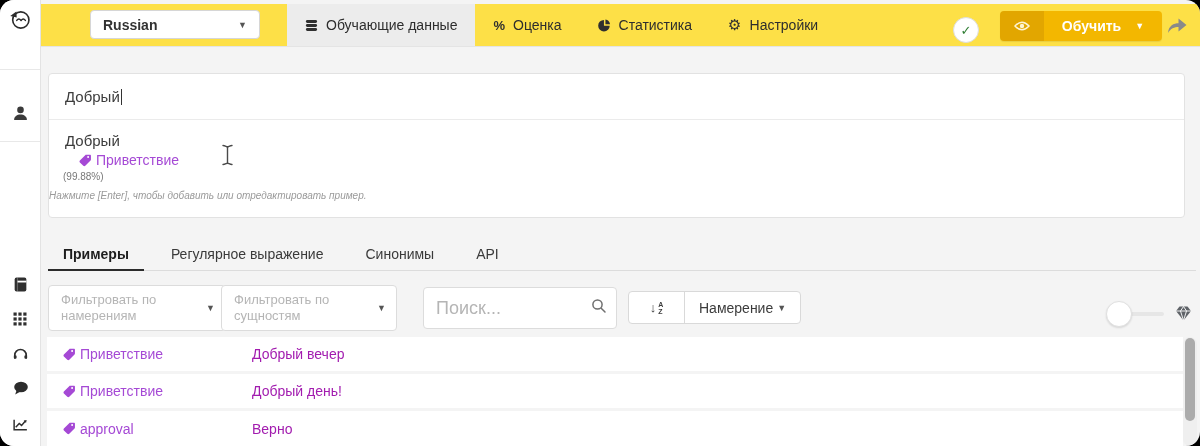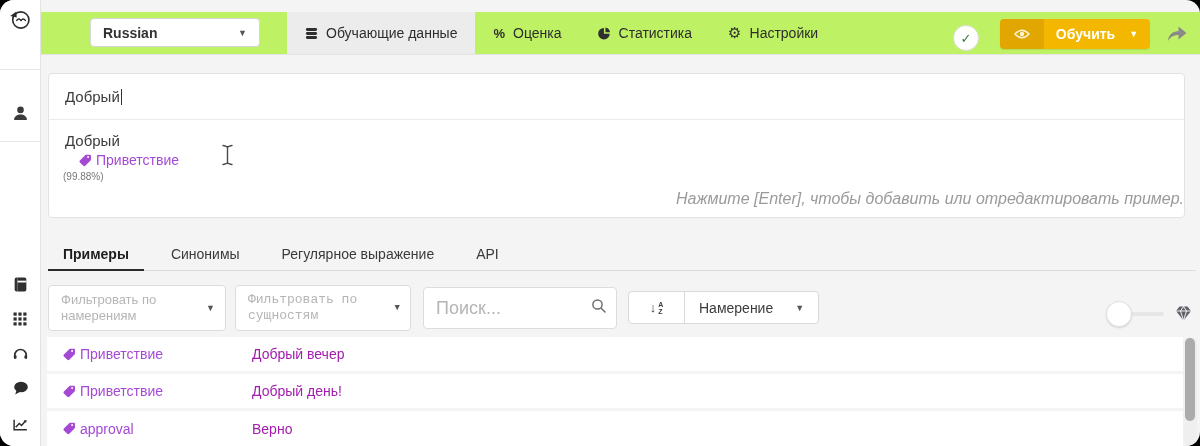--- a/index.html
+++ b/index.html
@@ -10,7 +10,7 @@
   .sb-div{position:absolute;left:0;width:100%;height:1px;background:#e8e8e8;}
   .sb-icon{position:absolute;left:50%;transform:translateX(-50%);display:flex;align-items:center;justify-content:center;width:26px;height:26px;cursor:pointer;}
   
-  .topbar{position:absolute;left:41px;top:12px;right:0;height:42px;background:#bef264;border-bottom:1px solid #e4e4e4;z-index:5;}
+  .topbar{position:absolute;left:41px;top:4px;right:0;height:42px;background:#fde047;border-bottom:1px solid #e4e4e4;z-index:5;}
   .lang-select{position:absolute;left:49px;top:6px;width:170px;height:29px;border:1px solid #d6d6d6;border-radius:4px;background:#fff;display:flex;align-items:center;padding:0 12px;box-sizing:border-box;cursor:pointer;}
   .lang-select .val{font-size:14px;font-weight:700;color:#323232;}
   .caret{margin-left:auto;font-size:9px;color:#555;}

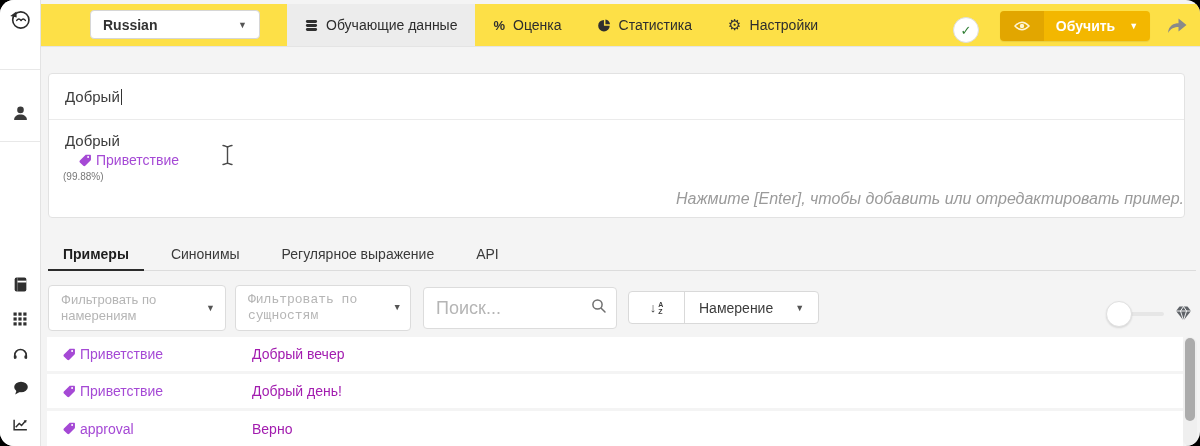--- a/index.html
+++ b/index.html
@@ -19,7 +19,7 @@
   .tab.active{background:#ececec;}
   .tab .tic{display:flex;align-items:center;color:#2f2f2f;font-weight:700;font-size:13px;}
   .check-circle{position:absolute;left:912px;top:13px;width:24px;height:24px;border:1px solid #ddd;border-radius:50%;background:#fff;display:flex;align-items:center;justify-content:center;color:#2e7d32;font-size:13px;font-weight:700;}
-  .train-btn{position:absolute;left:959px;top:7px;width:150px;height:30px;border-radius:4px;overflow:hidden;display:flex;cursor:pointer;box-shadow:0 1px 1px rgba(0,0,0,.08);}
+  .train-btn{position:absolute;left:959px;top:7px;width:162px;height:30px;border-radius:4px;overflow:hidden;display:flex;cursor:pointer;box-shadow:0 1px 1px rgba(0,0,0,.08);}
   .train-eye{width:44px;background:#e2a600;display:flex;align-items:center;justify-content:center;}
   .train-main{flex:1;background:#f3b700;display:flex;align-items:center;justify-content:center;gap:10px;color:#fff;font-weight:700;font-size:14px;}
   .train-main .caret{color:#fff;margin-left:4px;}

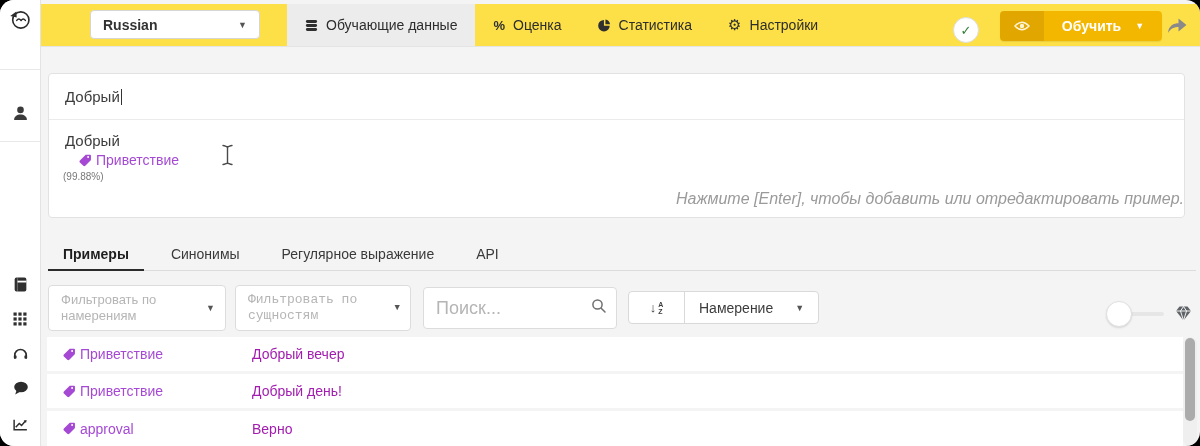--- a/index.html
+++ b/index.html
@@ -32,7 +32,7 @@
   .pv-utt{position:absolute;left:16px;top:58px;font-size:15px;color:#3c3c3c;}
   .pv-intent{position:absolute;left:30px;top:78px;display:flex;align-items:center;gap:4px;font-size:14px;color:#a549d5;cursor:pointer;}
   .pv-conf{position:absolute;left:14px;top:97px;font-size:10px;color:#787878;}
-  .hint{position:absolute;left:0;top:116px;width:100%;text-align:right;font-size:16px;font-style:italic;color:#9a9a9a;}
+  .hint{position:absolute;left:0;top:116px;width:100%;text-align:left;font-size:10px;font-style:italic;color:#9a9a9a;}
   .mouse-cursor{position:absolute;left:172px;top:70px;z-index:9;}
   
   .section-tabs{position:absolute;left:48px;top:238px;right:4px;height:32px;border-bottom:1px solid #dcdcdc;display:flex;}

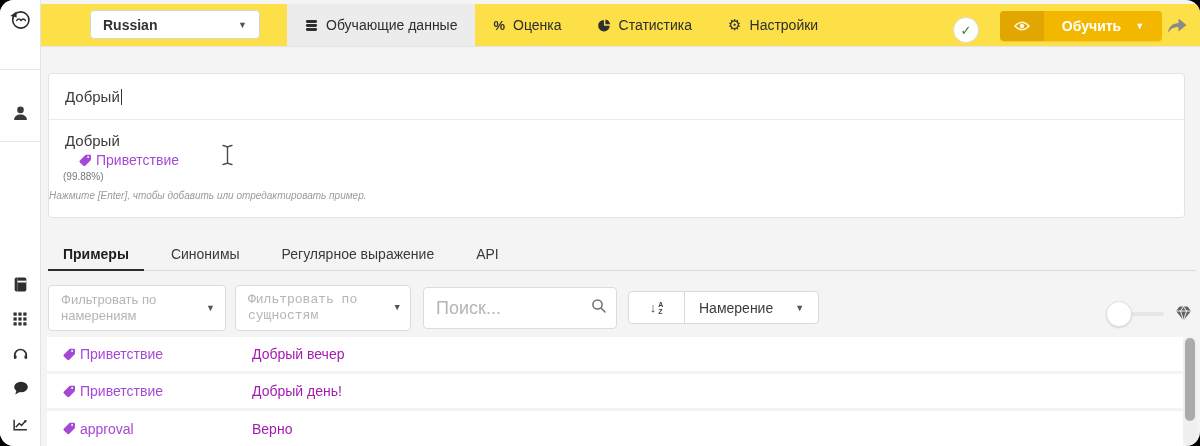--- a/index.html
+++ b/index.html
@@ -218,10 +218,10 @@
         <span>Примеры</span>
       </div>
     <div class="stab">
+        <span>Регулярное выражение</span>
+      </div>
+    <div class="stab">
         <span>Синонимы</span>
-      </div>
-    <div class="stab">
-        <span>Регулярное выражение</span>
       </div>
     <div class="stab">
         <span>API</span>

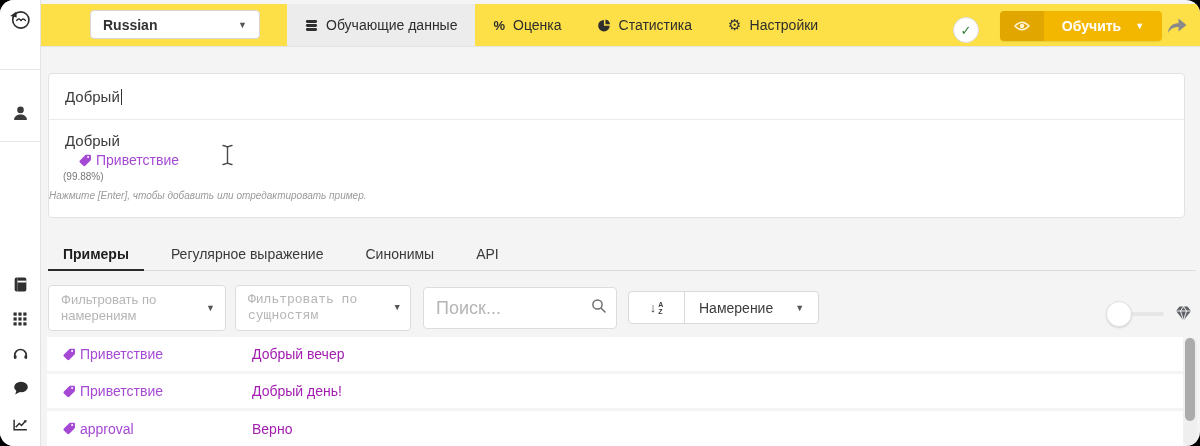--- a/index.html
+++ b/index.html
@@ -43,7 +43,7 @@
   .f-select{position:absolute;top:285px;height:46px;background:#fff;border:1px solid #dcdcdc;border-radius:4px;box-sizing:border-box;padding:6px 26px 20px 12px;font-size:13px;line-height:16px;color:#b5b5b5;cursor:pointer;}
   .f-select .caret{position:absolute;right:10px;top:50%;transform:translateY(-50%);}
   .fs1{left:48px;width:178px;}
-  .fs2{left:235px;width:176px;font-family:Liberation Mono, monospace;}
+  .fs2{left:221px;width:176px;}
   .search-box{position:absolute;left:423px;top:287px;width:194px;height:42px;background:#fff;border:1px solid #dcdcdc;border-radius:4px;box-sizing:border-box;}
   .search-box input{position:absolute;left:0;top:0;width:100%;height:100%;border:none;outline:none;background:transparent;padding:0 32px 0 12px;box-sizing:border-box;font-size:18px;color:#444;font-family:inherit;}
   .search-box input::placeholder{color:#b5b5b5;}

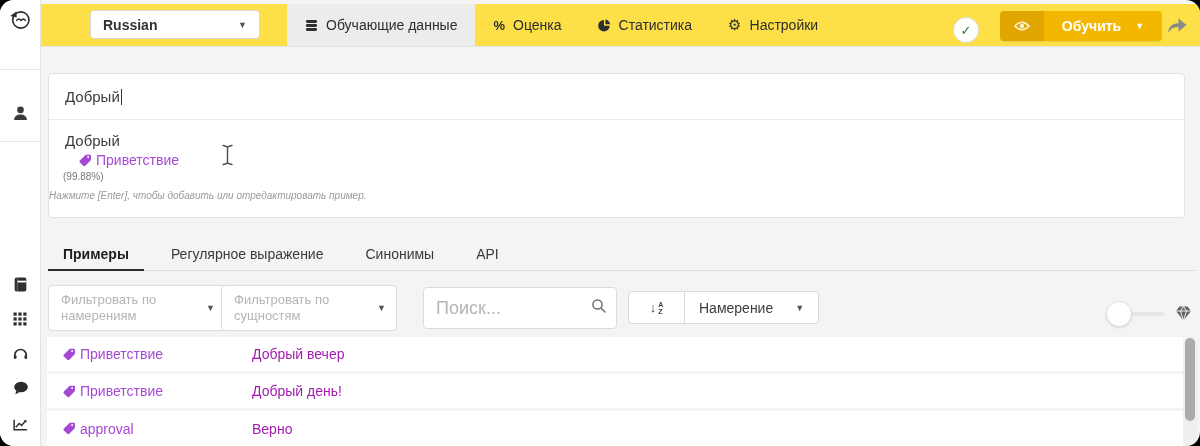--- a/index.html
+++ b/index.html
@@ -52,7 +52,7 @@
   .sort-btn{width:55px;display:flex;align-items:center;justify-content:center;gap:2px;border-right:1px solid #d9d9d9;cursor:pointer;color:#3c3c3c;}
   .sort-arrow{font-size:13px;}
   .sort-letters{display:flex;flex-direction:column;font-size:7px;line-height:7px;font-weight:700;}
-  .intent-sort-btn{display:flex;align-items:center;gap:22px;padding:0 14px;font-size:14px;color:#3c3c3c;cursor:pointer;}
+  .intent-sort-btn{display:flex;align-items:center;gap:4px;padding:0 14px;font-size:14px;color:#3c3c3c;cursor:pointer;}
   .slider-track{position:absolute;left:1116px;top:312px;width:48px;height:4px;background:#e6e6e6;border-radius:2px;cursor:pointer;}
   .slider-knob{position:absolute;left:1106px;top:301px;width:24px;height:24px;border-radius:50%;background:#fff;border:1px solid #e0e0e0;box-shadow:0 1px 2px rgba(0,0,0,.12);cursor:pointer;}
   .gem{position:absolute;left:1174px;top:305px;cursor:pointer;}

